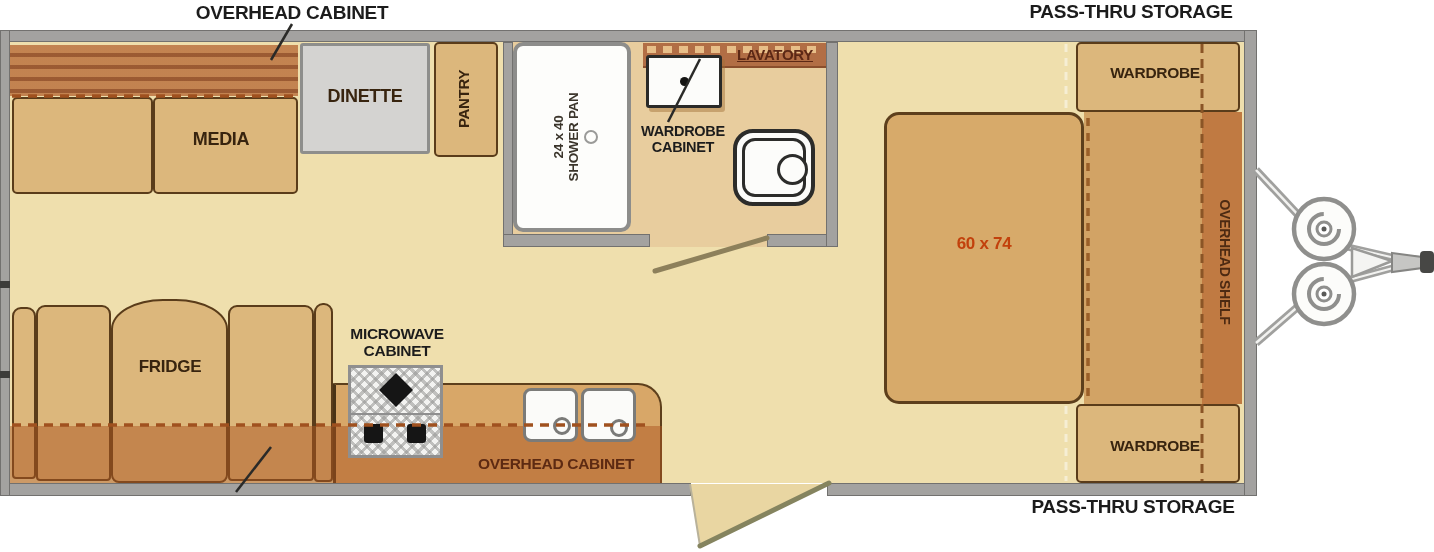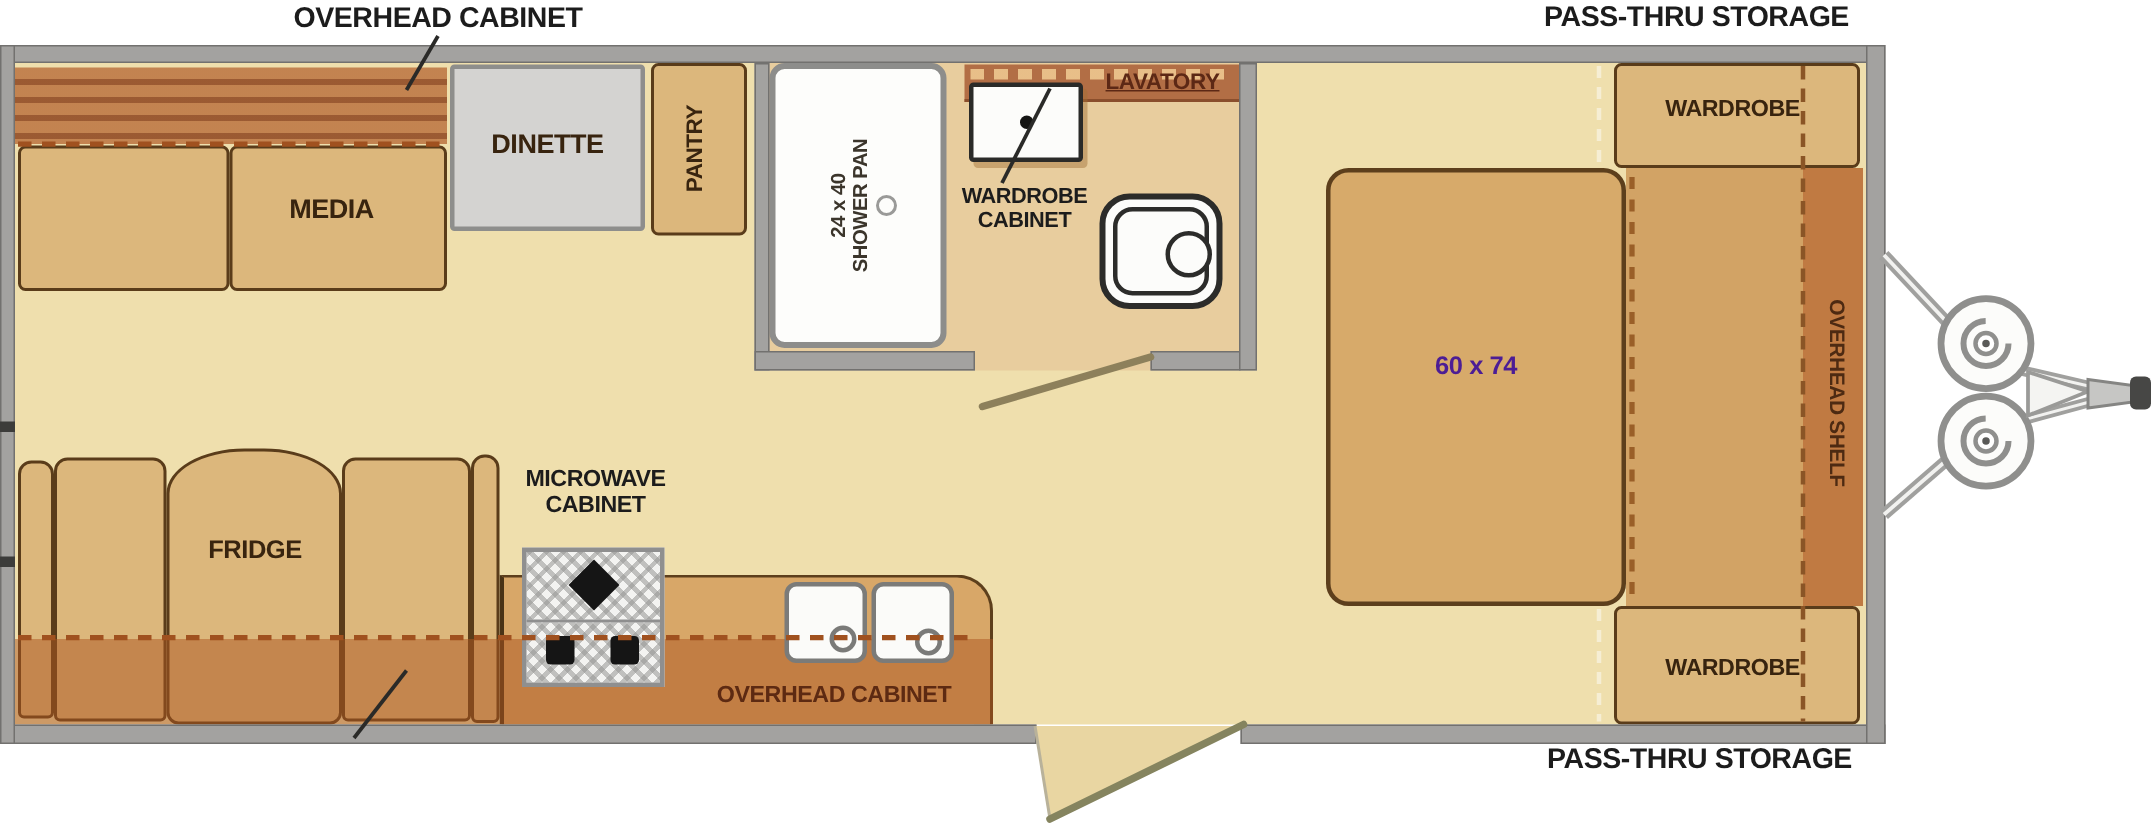--- a/index.html
+++ b/index.html
@@ -193,7 +193,7 @@
   </div>
   <div class="lbl maroon" style="left:725px;top:47px;width:100px;font-size:15px;">LAVATORY</div>
 
-  <div class="lbl" style="left:884px;top:234px;width:200px;font-size:17px;color:#4c1d95;">
+  <div class="lbl" style="left:884px;top:234px;width:200px;font-size:17px;color:#c2410c;">
     <div>60 x 74</div>
   </div>
   <div class="lbl" style="left:1076px;top:64px;width:158px;font-size:15.5px;">WARDROBE</div>

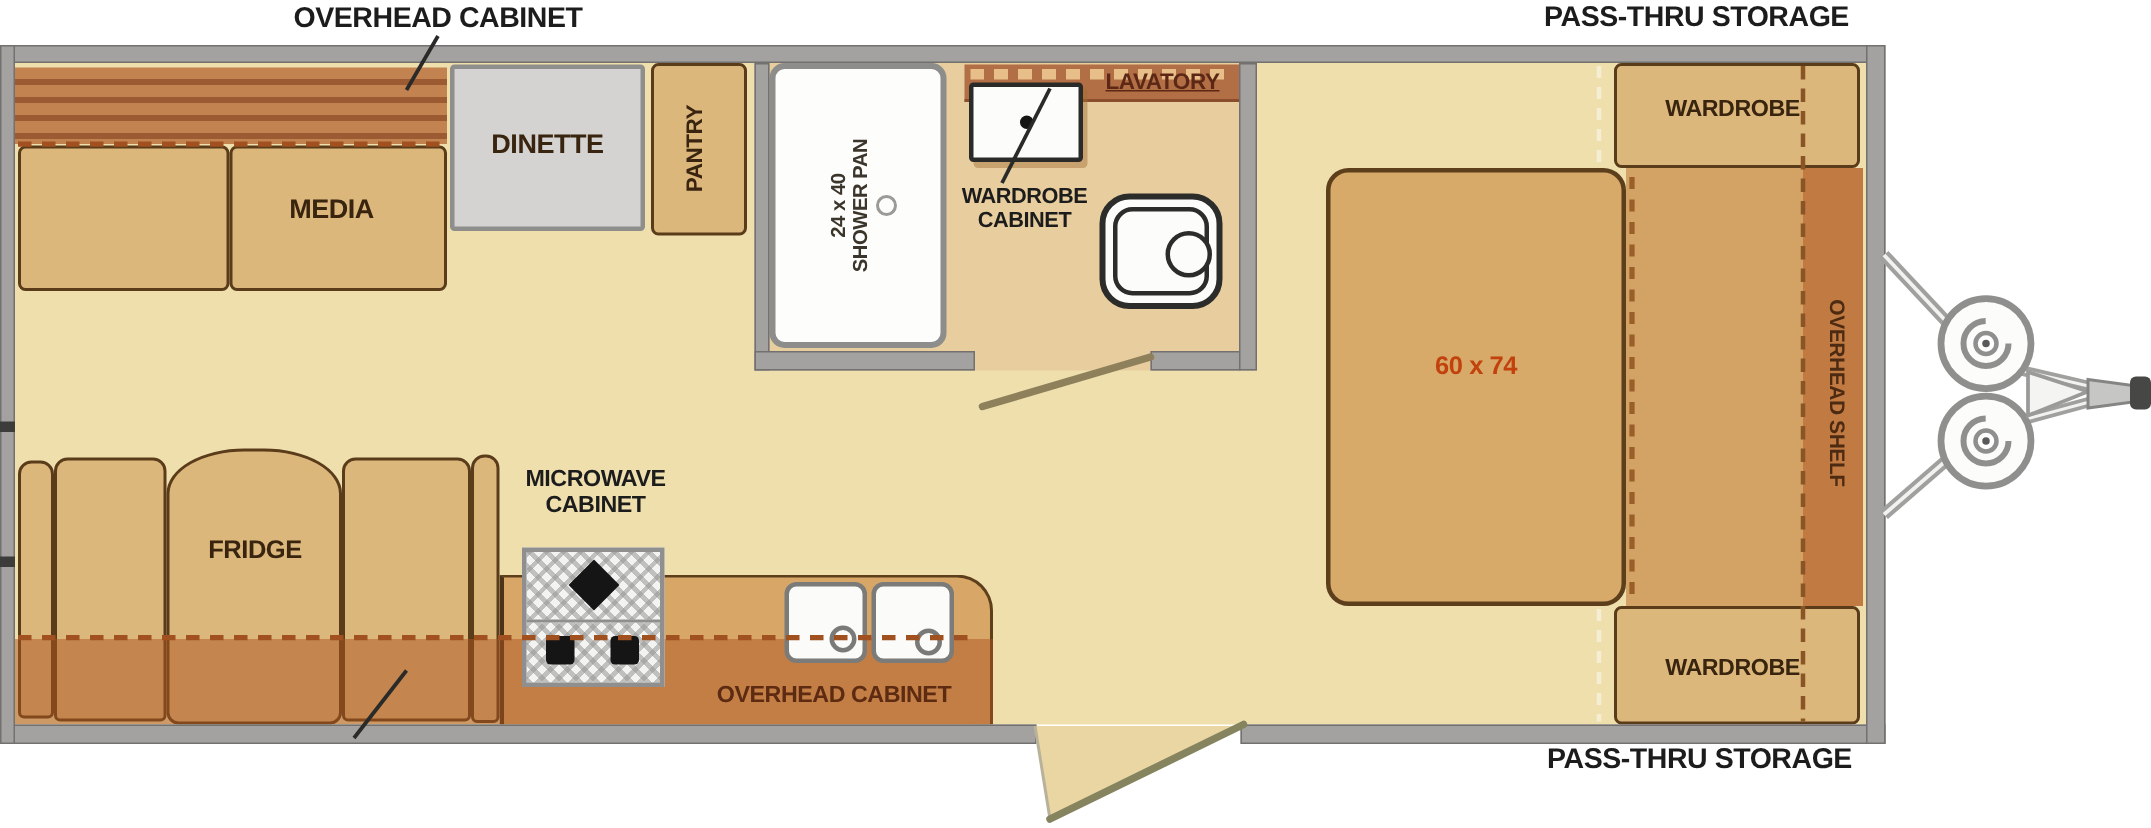--- a/index.html
+++ b/index.html
@@ -177,7 +177,7 @@
   <div class="lbl" style="left:305px;top:86px;width:120px;font-size:18px;">DINETTE</div>
   <div class="lbl rot-ccw" style="left:416px;top:89px;width:100px;height:20px;font-size:15px;">PANTRY</div>
 
-  <div class="lbl black" style="left:330px;top:311px;width:134px;font-size:15.5px;">
+  <div class="lbl black" style="left:330px;top:325px;width:134px;font-size:15.5px;">
     <div>MICROWAVE</div>
     <div>CABINET</div>
   </div>

